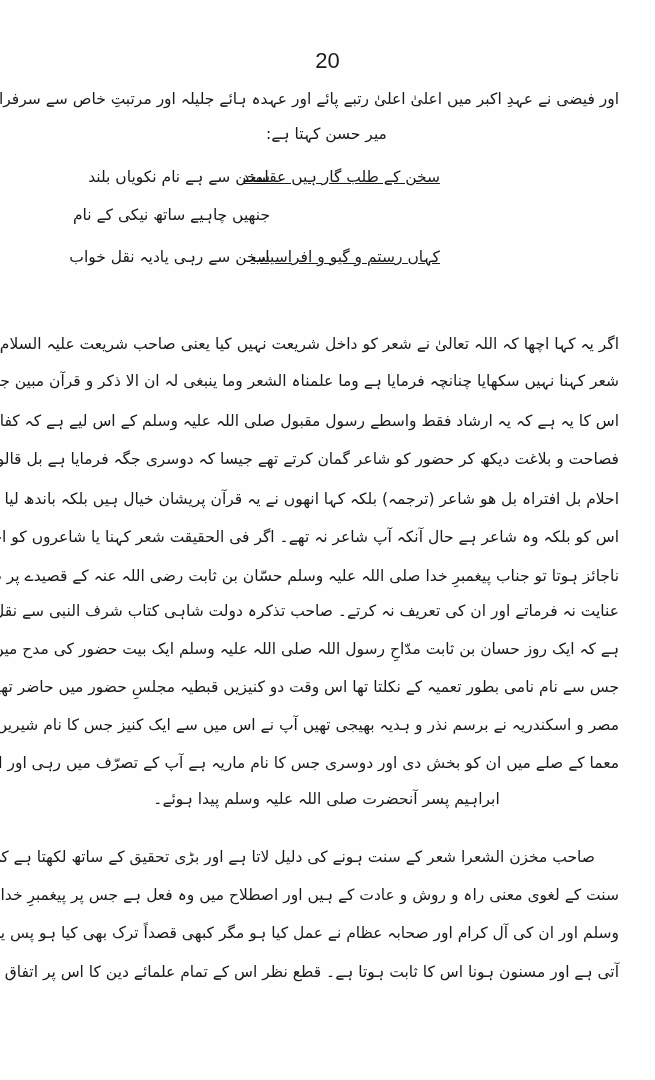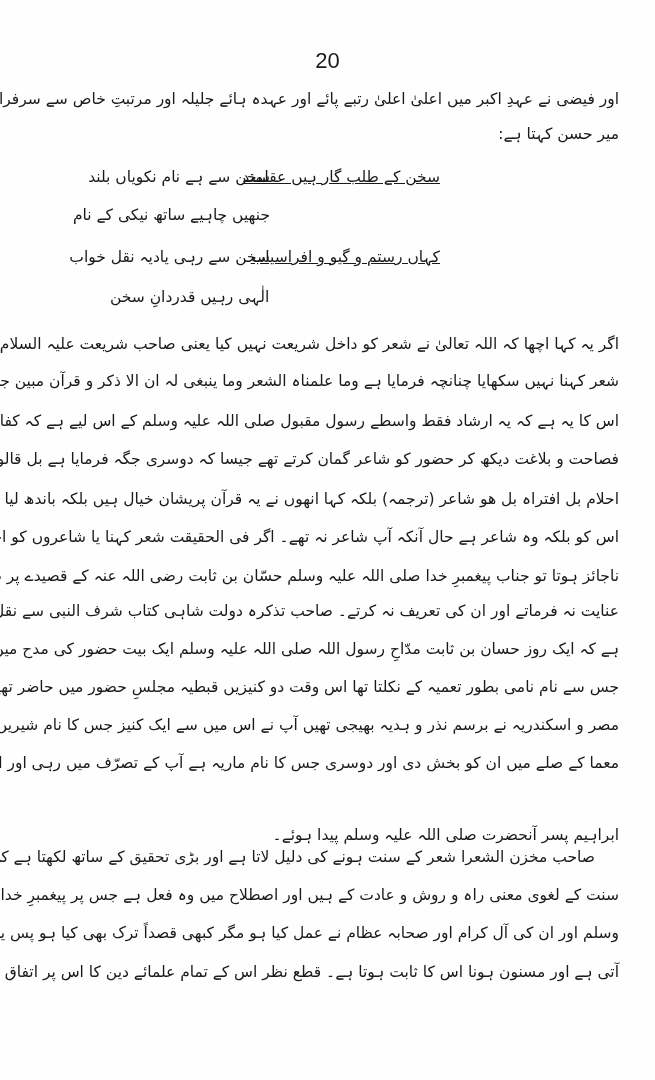--- a/index.html
+++ b/index.html
@@ -37,7 +37,7 @@
       right: 36px;
       left: 34px;
       direction: rtl;
-      text-align: right;
+      text-align: center;
       font-family: "DejaVu Sans", sans-serif;
       font-size: 15.5px;
       line-height: 22px;

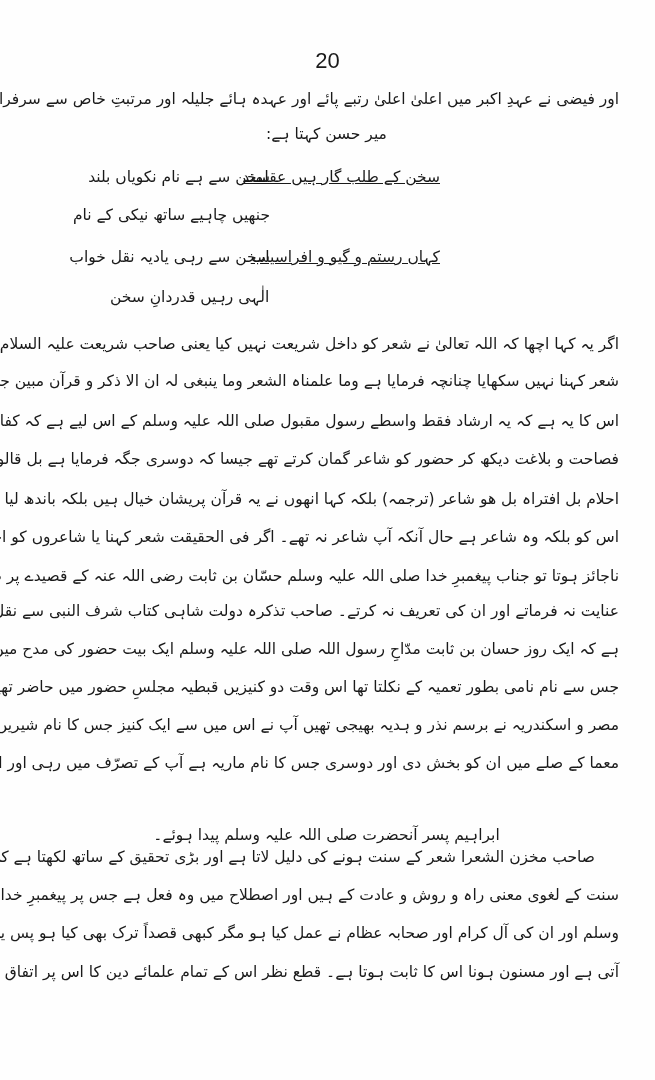--- a/index.html
+++ b/index.html
@@ -104,7 +104,6 @@
       <span class="m2">سخن سے رہی یادیہ نقل خواب</span>
     </div>
     <div class="verse-row" style="top:285px;">
-      <span class="m2">الٰہی رہیں قدردانِ سخن</span>
     </div>
   </div>
 

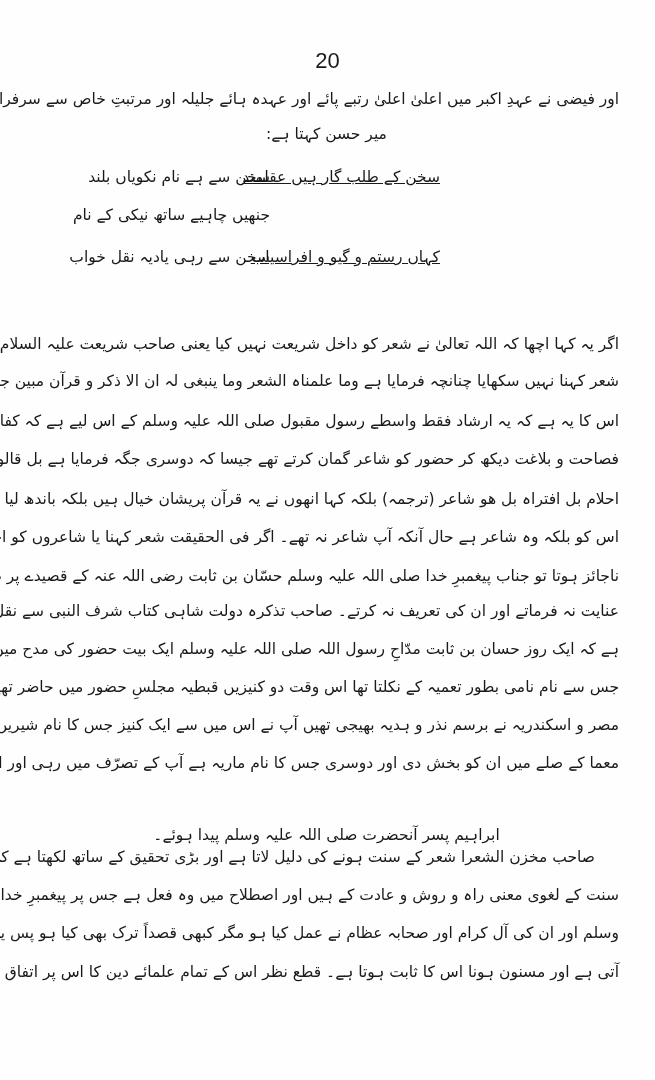--- a/index.html
+++ b/index.html
@@ -144,7 +144,7 @@
     <div class="line justify" style="top:752px;">
       <span>معما کے صلے میں ان کو بخش دی اور دوسری جس کا نام ماریہ ہے آپ کے تصرّف میں رہی اور اس سے</span>
     </div>
-    <div class="line" style="top:824px;">
+    <div class="line" style="top:788px;">
       <span>ابراہیم پسر آنحضرت صلی اللہ علیہ وسلم پیدا ہوئے۔</span>
     </div>
   </div>

